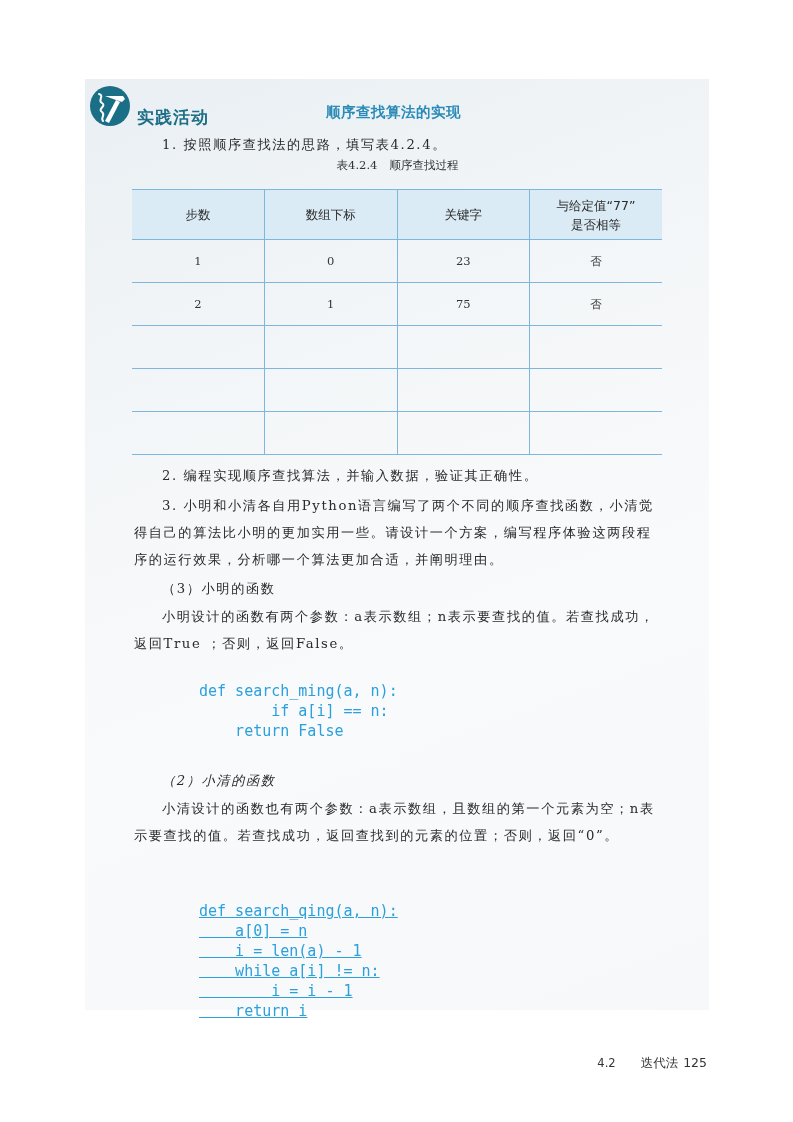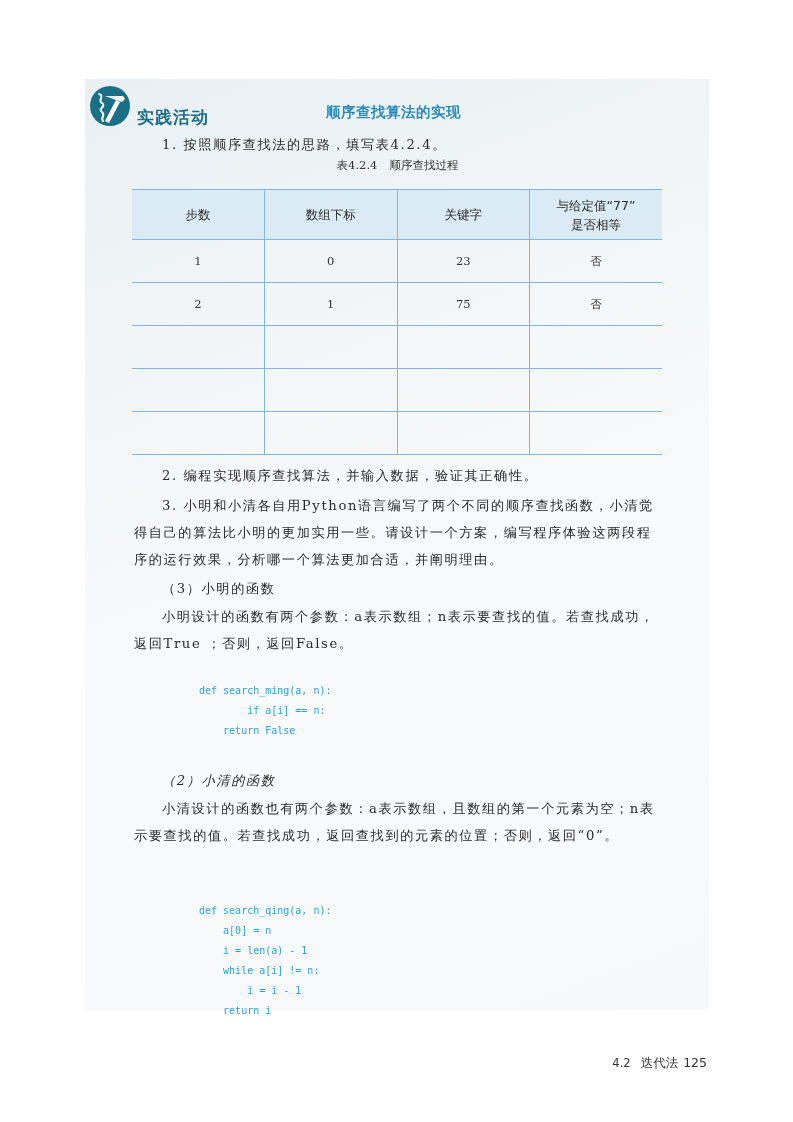--- a/index.html
+++ b/index.html
@@ -56,7 +56,7 @@
   table.steps td { height:42px; font-size:11.5px; color:#333; }
   .code {
     position:absolute; left:199px;
-    font-family:"DejaVu Sans Mono", monospace; font-size:10px;
+    font-family:"DejaVu Sans Mono", monospace; font-size:15px;
     line-height:20px; color:#2aa0dc; white-space:pre;
   }
   .footer {

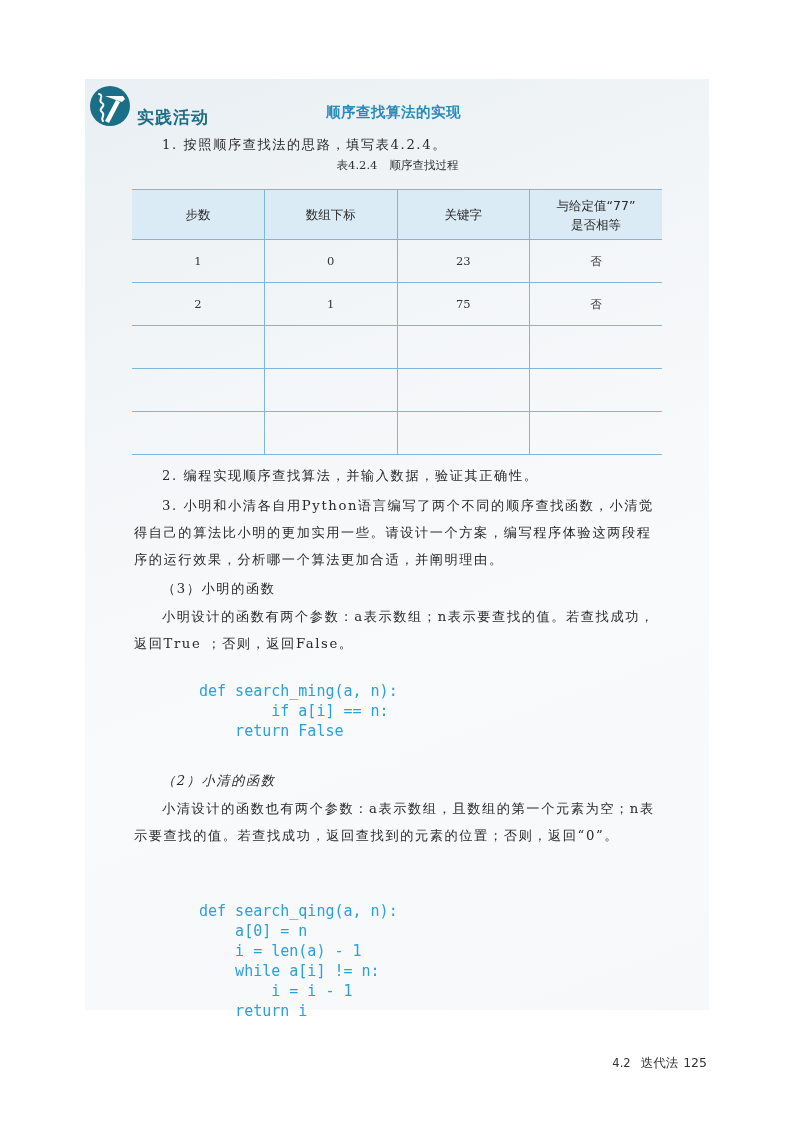--- a/index.html
+++ b/index.html
@@ -145,7 +145,7 @@
 <div class="para indent" style="top:767px;font-style:italic;">（2）小清的函数</div>
 <div class="para indent" style="top:795px;">小清设计的函数也有两个参数：a表示数组，且数组的第一个元素为空；n表示要查找的值。若查找成功，返回查找到的元素的位置；否则，返回“0”。</div>
 
-<div class="code" style="top:881px;">
+<div class="code" style="top:881px;text-decoration:underline;">
 <div>def search_qing(a, n):</div><div>    a[0] = n</div><div>    i = len(a) - 1</div><div>    while a[i] != n:</div><div>        i = i - 1</div><div>    return i</div>
 </div>
 

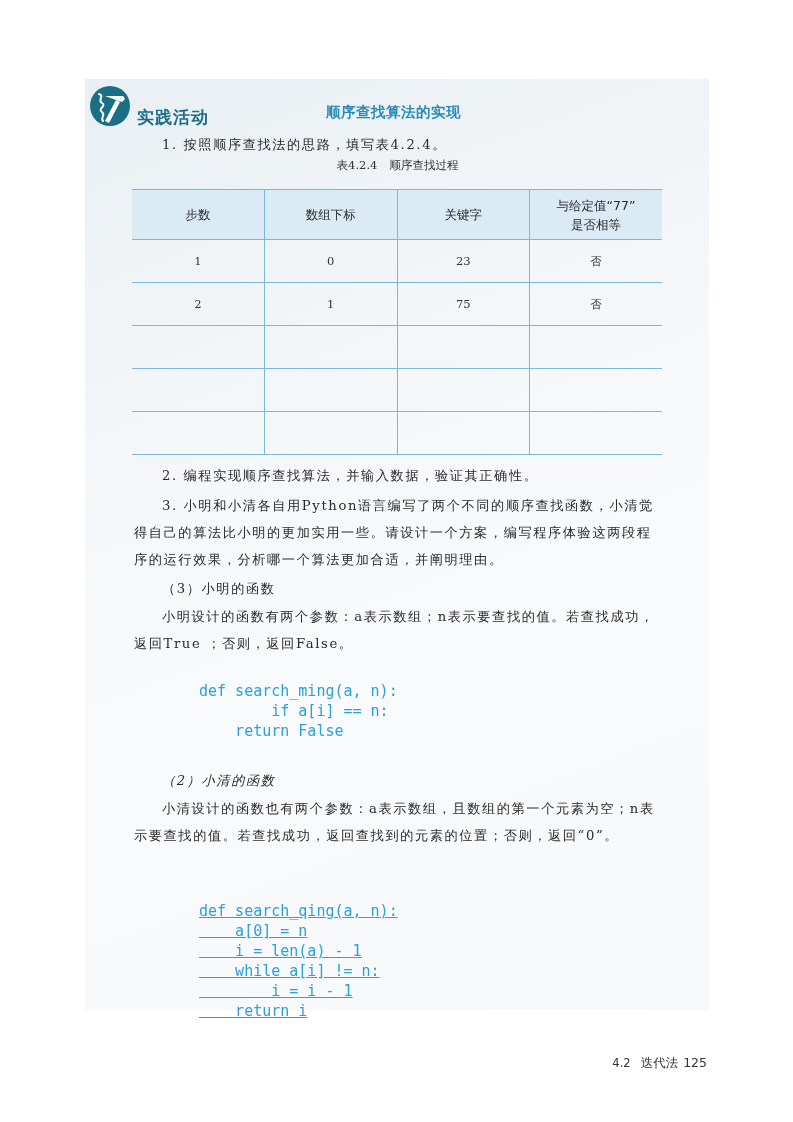--- a/index.html
+++ b/index.html
@@ -64,7 +64,7 @@
     font-family:"DejaVu Sans", sans-serif; font-size:12.5px; color:#333;
   }
   .footer .sec { margin-right:10px; font-size:11.5px; }
-  .footer .chap { margin-right:5px; }
+  .footer .chap { margin-right:5px;margin-left:15px; }
 </style>
 </head>
 <body>

